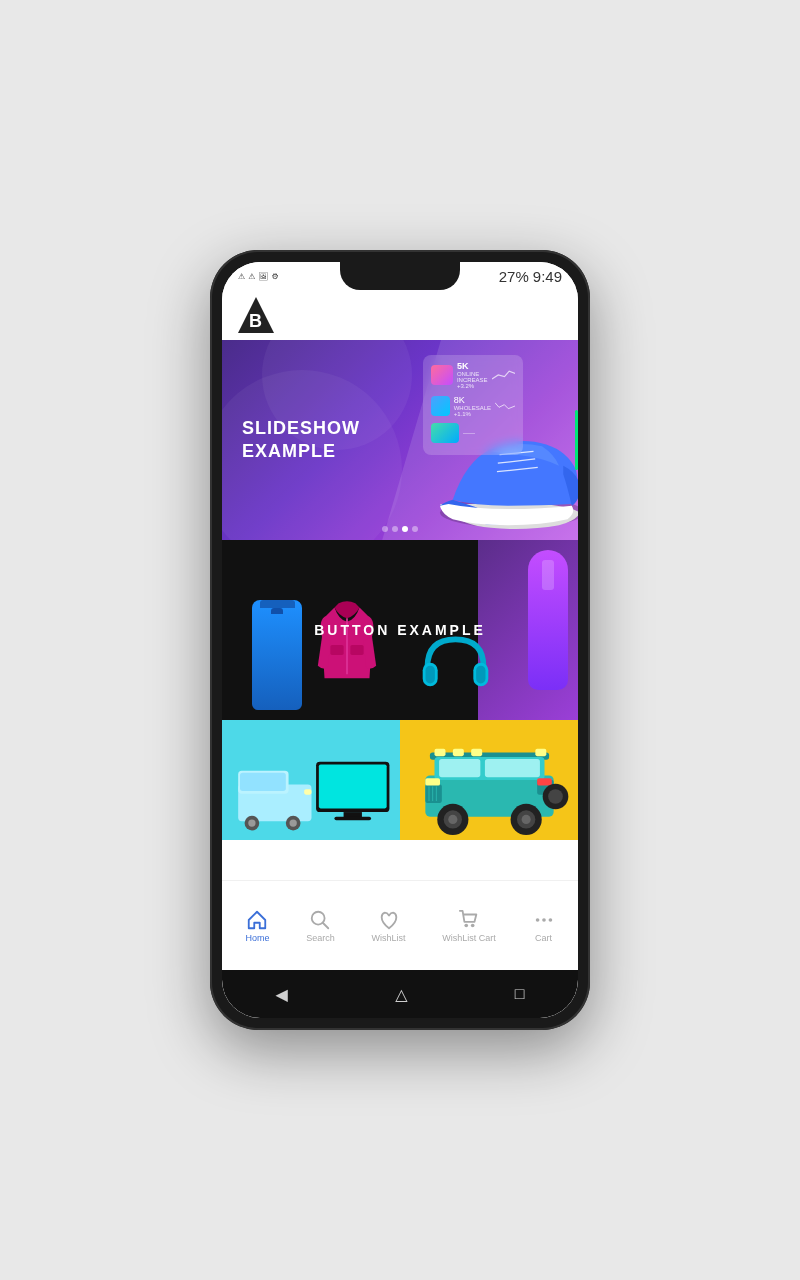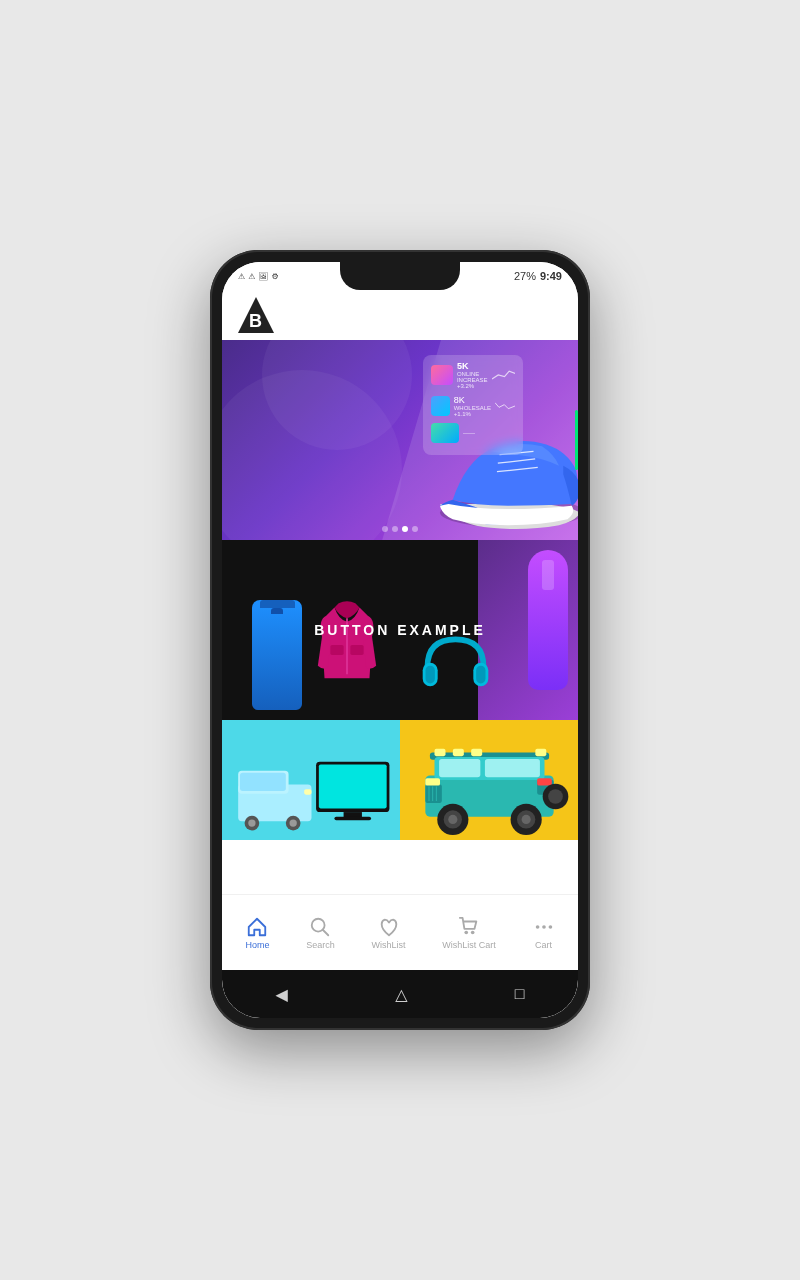--- a/index.html
+++ b/index.html
@@ -73,7 +73,7 @@
       color: #333;
     }
     .status-battery {
-      font-size: 11px;
+      font-size: 15px;
       color: #333;
     }
     

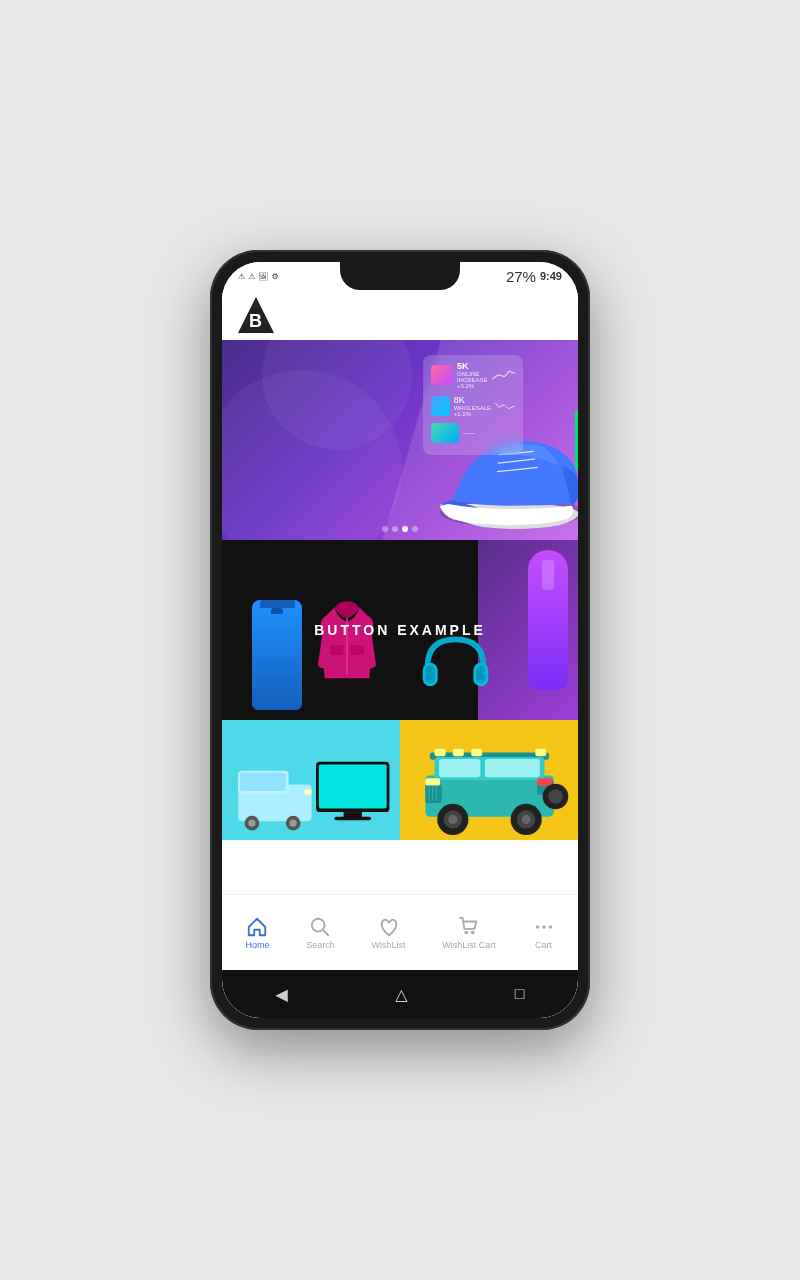--- a/index.html
+++ b/index.html
@@ -68,8 +68,8 @@
       gap: 4px;
     }
     .status-time {
-      font-size: 11px;
-      font-weight: 700;
+      font-size: 15px;
+      font-weight: 400;
       color: #333;
     }
     .status-battery {

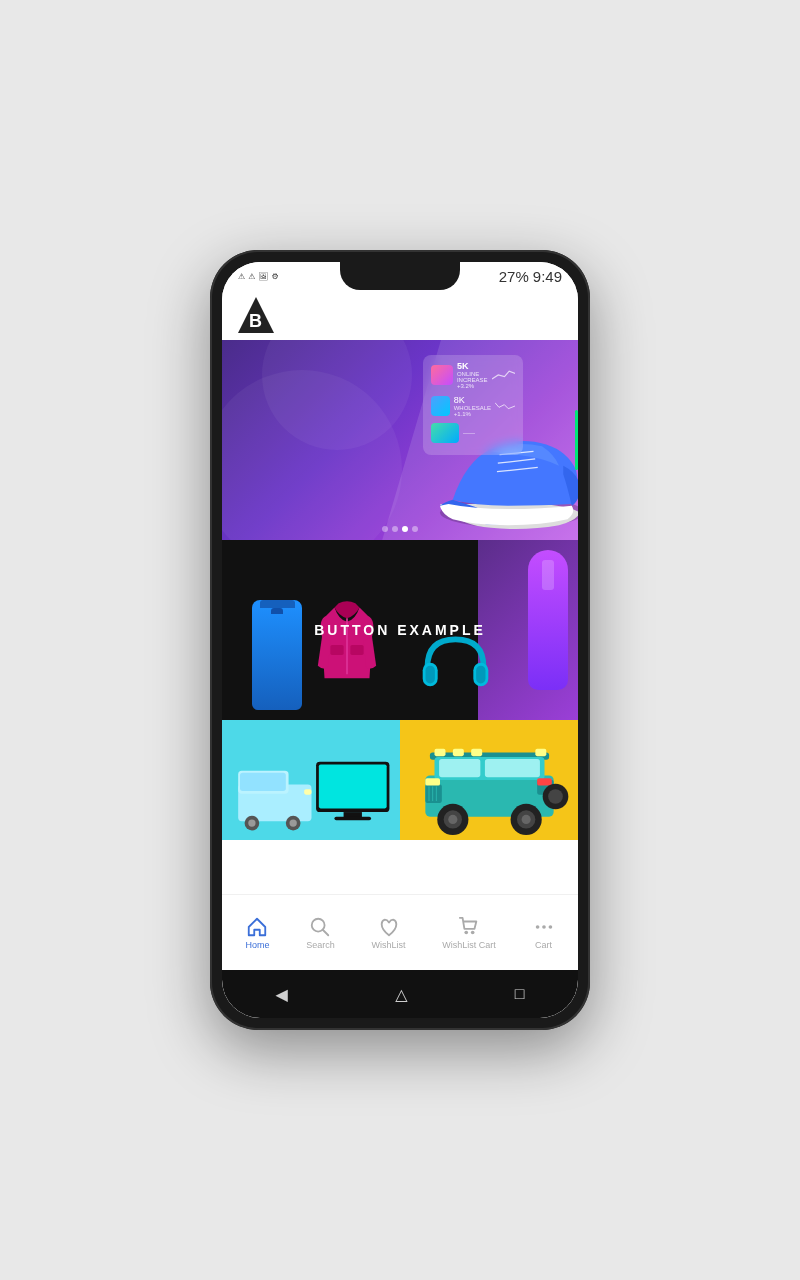--- a/index.html
+++ b/index.html
@@ -375,6 +375,10 @@
           <div style="position:absolute;right:0;top:0;width:100%;height:100%;background:rgba(255,255,255,0.12);clip-path:polygon(30% 0%, 100% 0%, 100% 100%, 0% 100%);"></div>
         </div>
 
+        <div class="slideshow-text" style="position:relative;z-index:4;">
+          <div class="slideshow-title">SLIDESHOW</div>
+          <div class="slideshow-title">EXAMPLE</div>
+        </div>
 
         <div class="slideshow-card" style="position:absolute;right:55px;top:15px;z-index:4;background:rgba(255,255,255,0.18);border-radius:8px;padding:6px 8px;width:100px;">
 

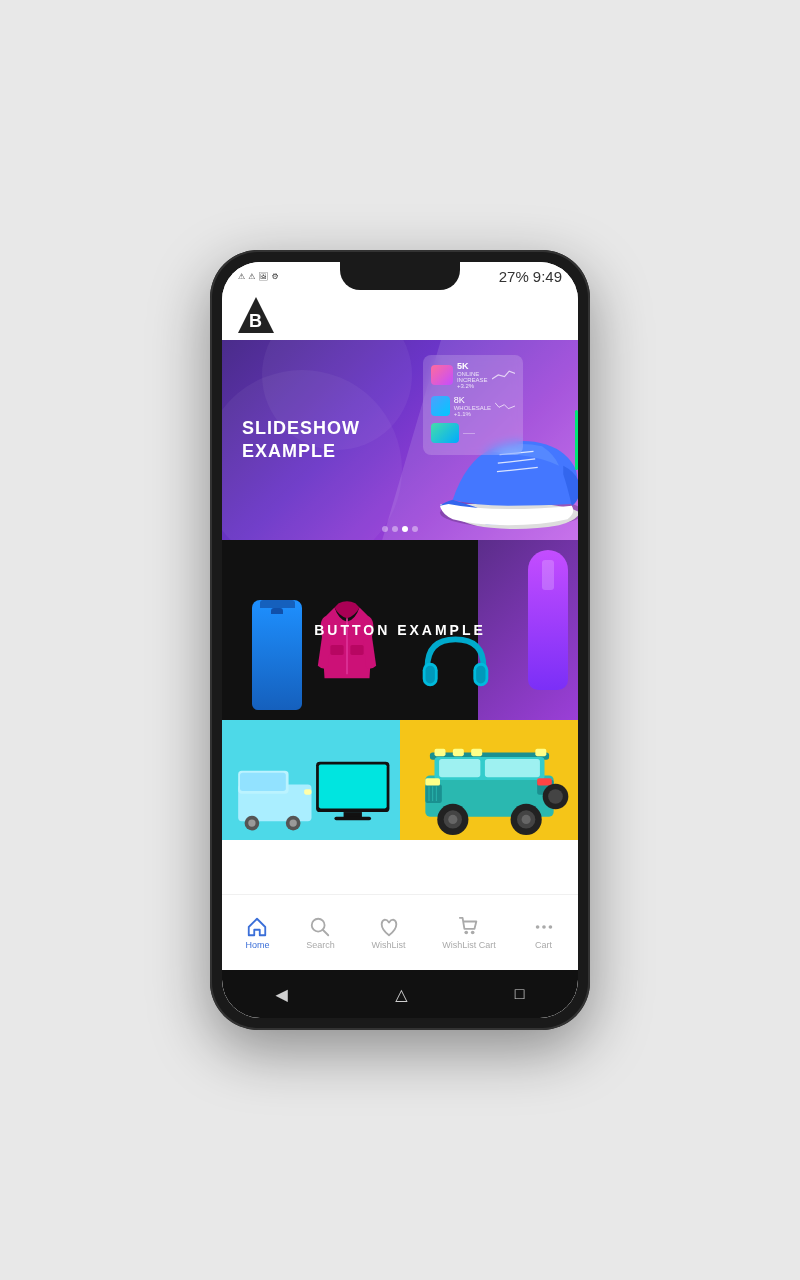--- a/index.html
+++ b/index.html
@@ -288,7 +288,7 @@
     }
     
     .bottom-nav {
-      height: 76px;
+      height: 90px;
       background: #fff;
       border-top: 1px solid #f0f0f0;
       display: flex;

